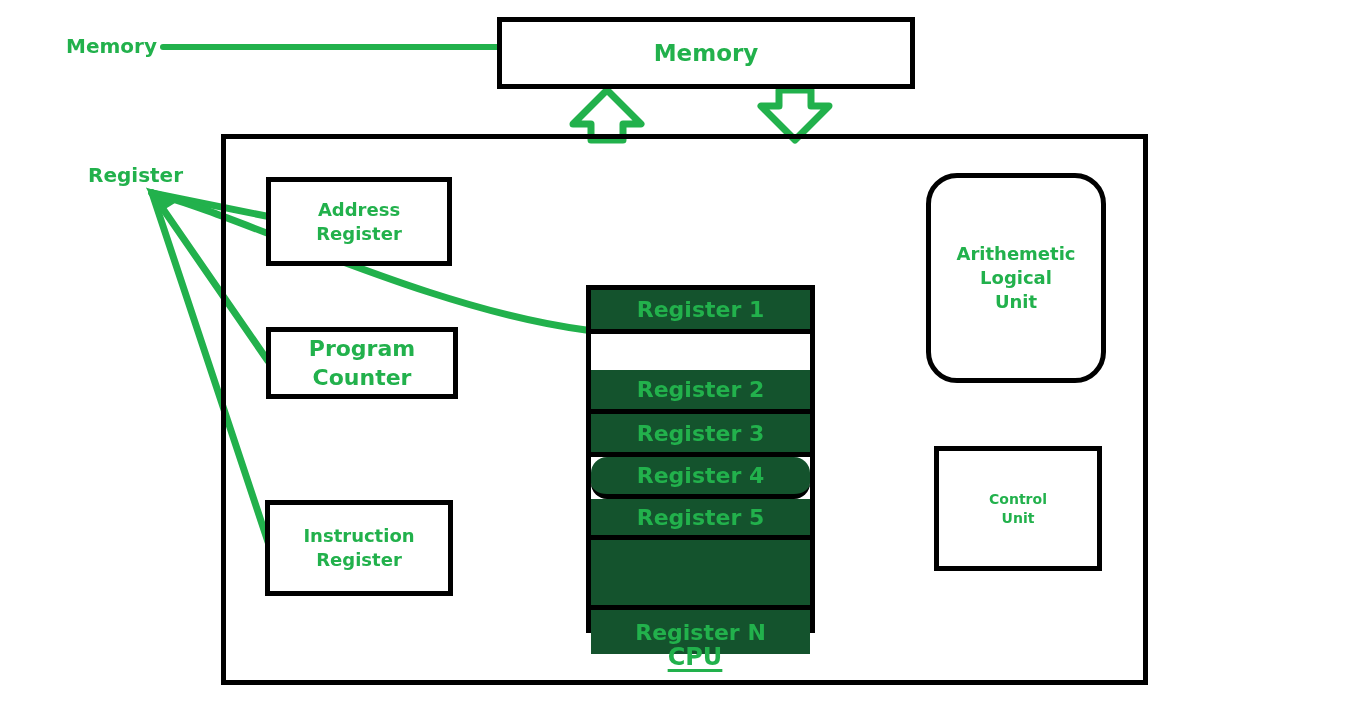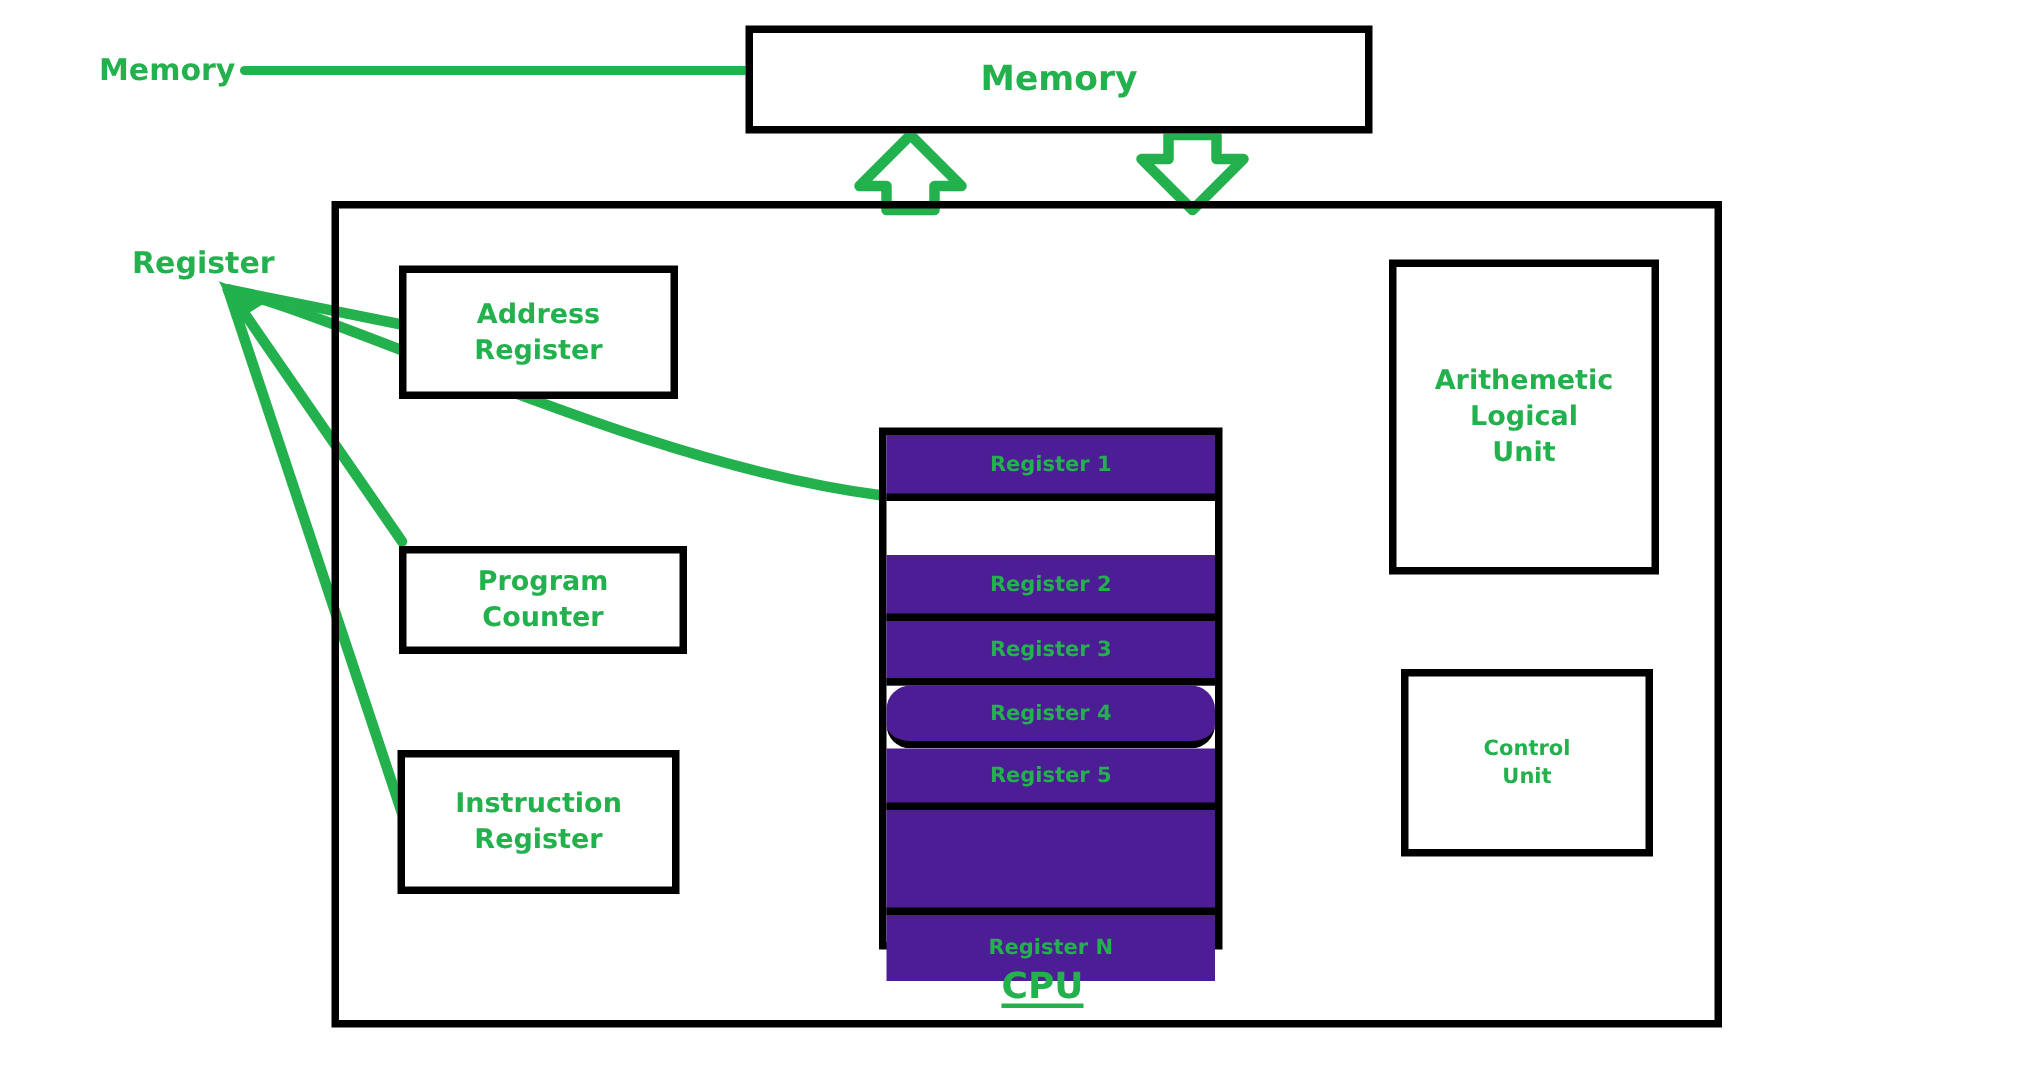--- a/index.html
+++ b/index.html
@@ -63,6 +63,7 @@
   #alu-box {
     left: 926px; top: 173px; width: 180px; height: 210px;
     font-size: 18px;
+    border-radius: 31px;
   }
   #control-unit-box {
     left: 934px; top: 446px; width: 168px; height: 125px;

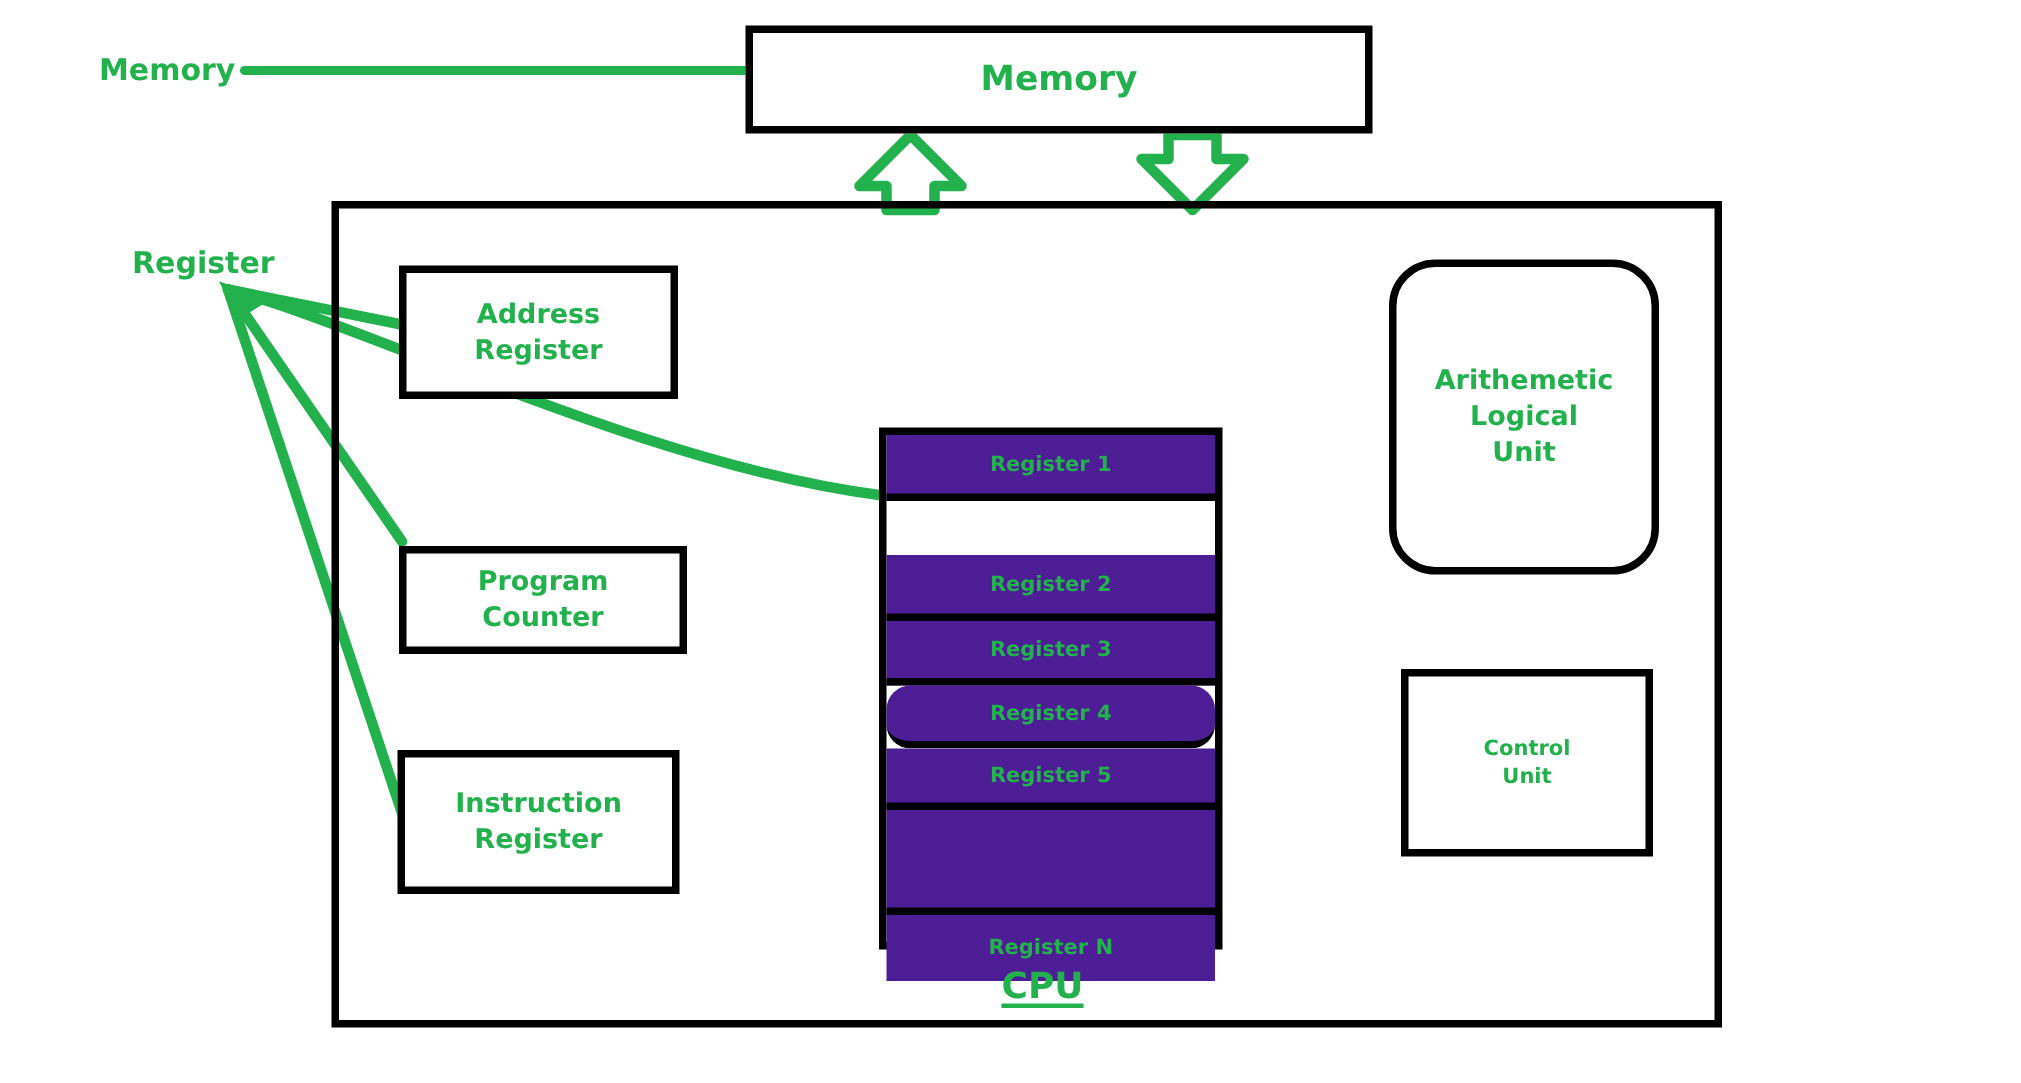--- a/index.html
+++ b/index.html
@@ -89,8 +89,8 @@
     justify-content: center;
     color: #22b14c;
     font-weight: bold;
-    font-size: 14px;
-    background: #4c1d95;
+    font-size: 22px;
+    background: #14532d;
   }
   .register-row.r1 { height: 44px; }
   .register-row.r2 { height: 44px; margin-top: 36px; }

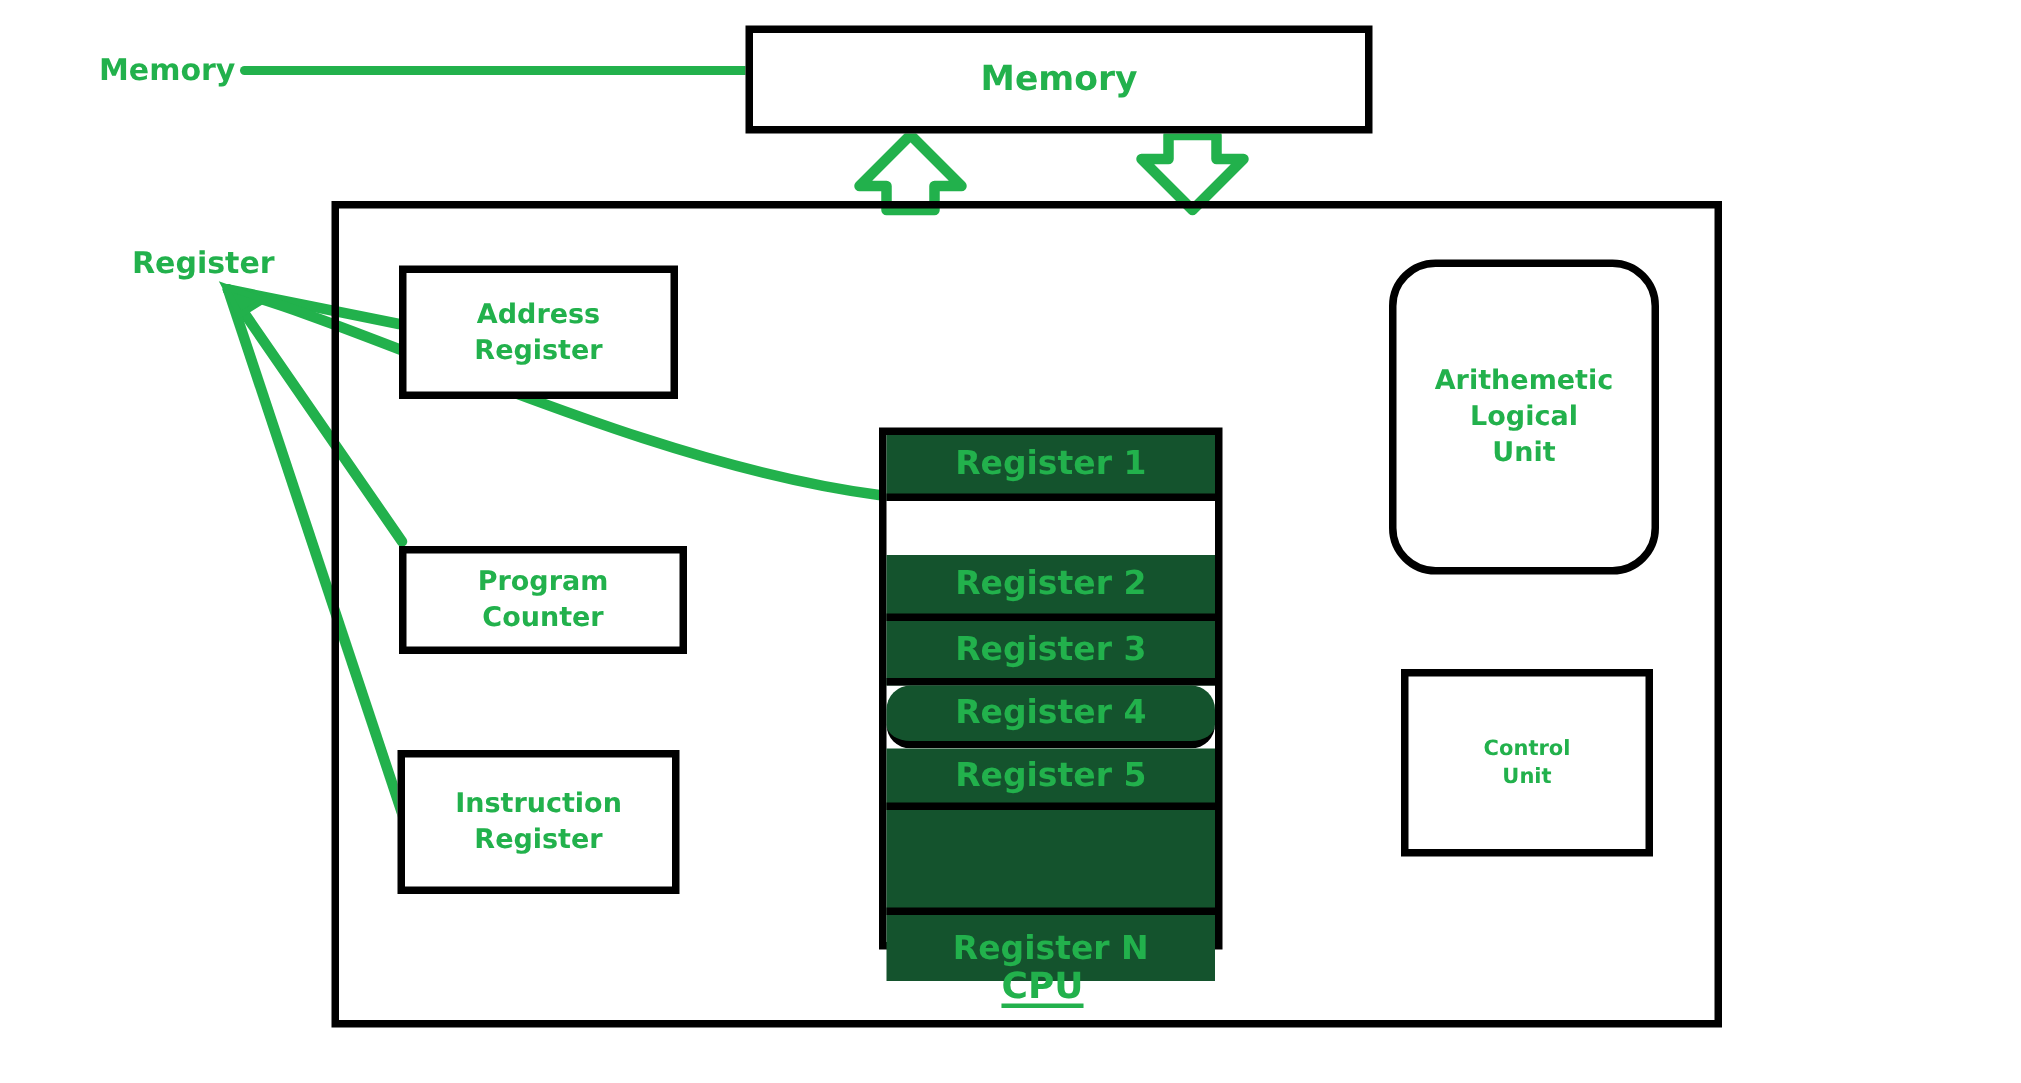--- a/index.html
+++ b/index.html
@@ -53,8 +53,7 @@
   }
   #program-counter-box {
     left: 266px; top: 327px; width: 192px; height: 72px;
-    font-size: 18px;
-    margin-top: 37px;
+    font-size: 22px;
   }
   #instruction-register-box {
     left: 265px; top: 500px; width: 188px; height: 96px;

